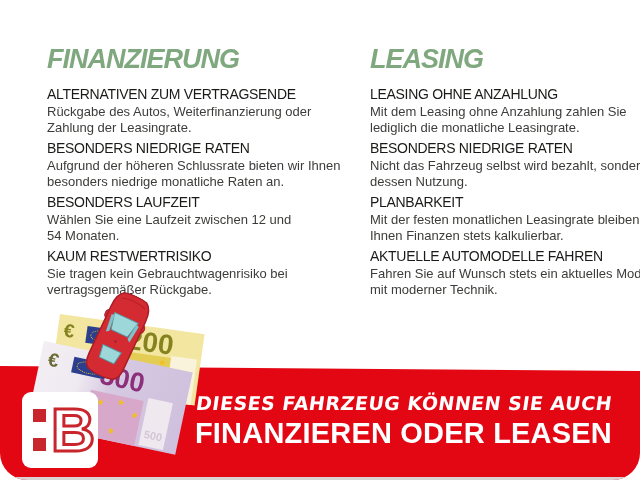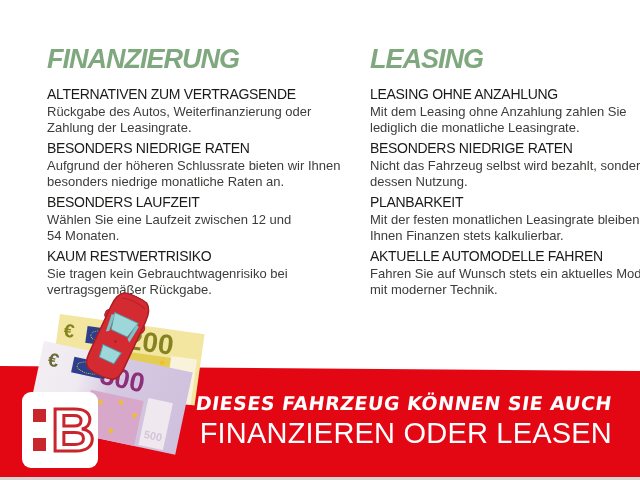--- a/index.html
+++ b/index.html
@@ -5,7 +5,7 @@
   html,body { margin:0; padding:0; background:#fff; }
   .stage {
     position:relative; width:640px; height:480px; overflow:hidden;
-    background:#ffffff; font-family:"Liberation Sans", sans-serif;
+    background:#ffffff; font-family:"Liberation Sans", sans-serif;border-radius:27px;
   }
 
   

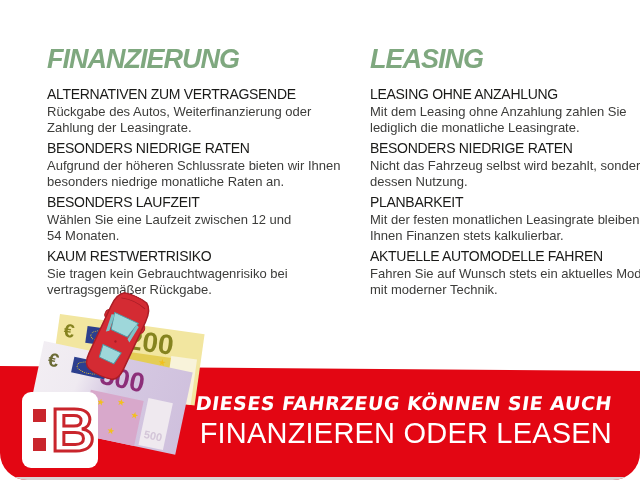--- a/index.html
+++ b/index.html
@@ -44,7 +44,7 @@
     transform:skewX(-8deg); margin-bottom:2px;
   }
   .banner-headline {
-    font-weight:normal; font-size:29px; line-height:32px; letter-spacing:0.2px;
+    font-weight:bold; font-size:29px; line-height:32px; letter-spacing:0.2px;
   }
   .bottom-strip {
     position:absolute; left:0; bottom:0; width:640px; height:3px;

